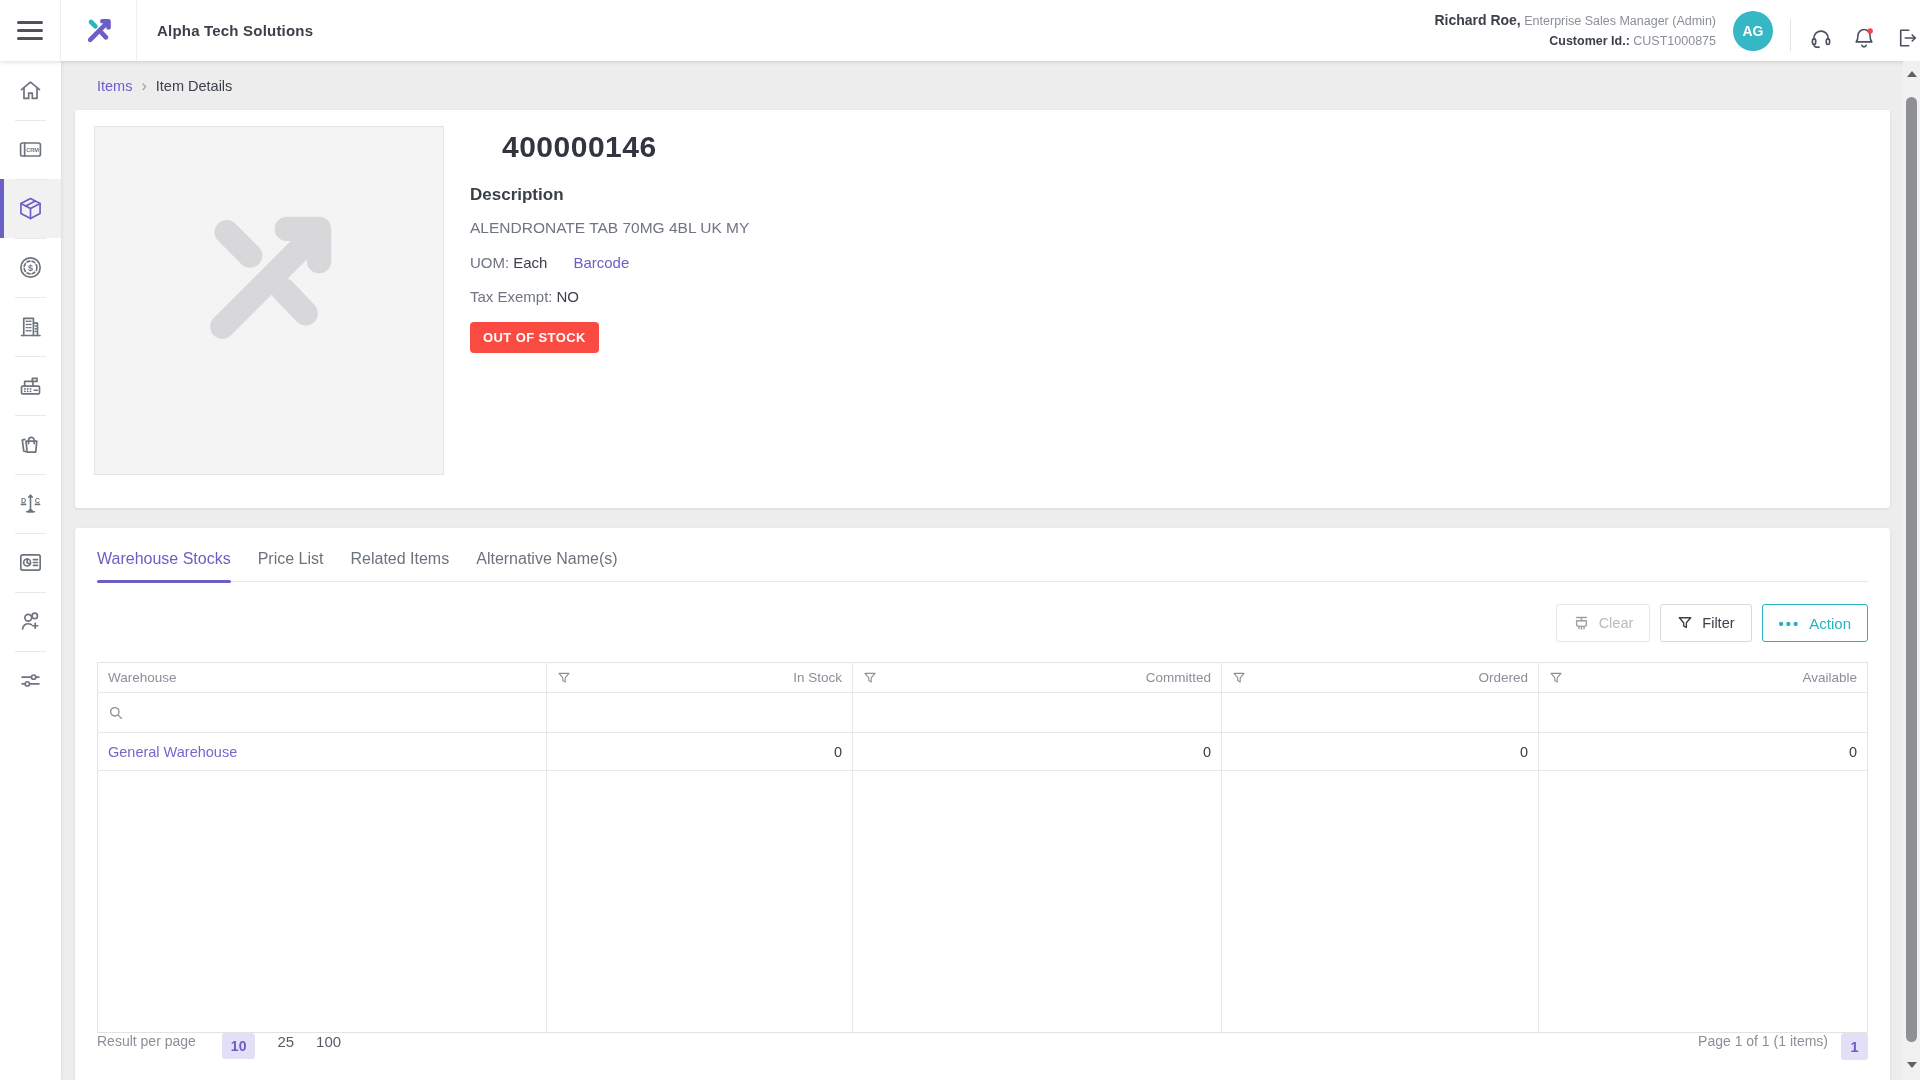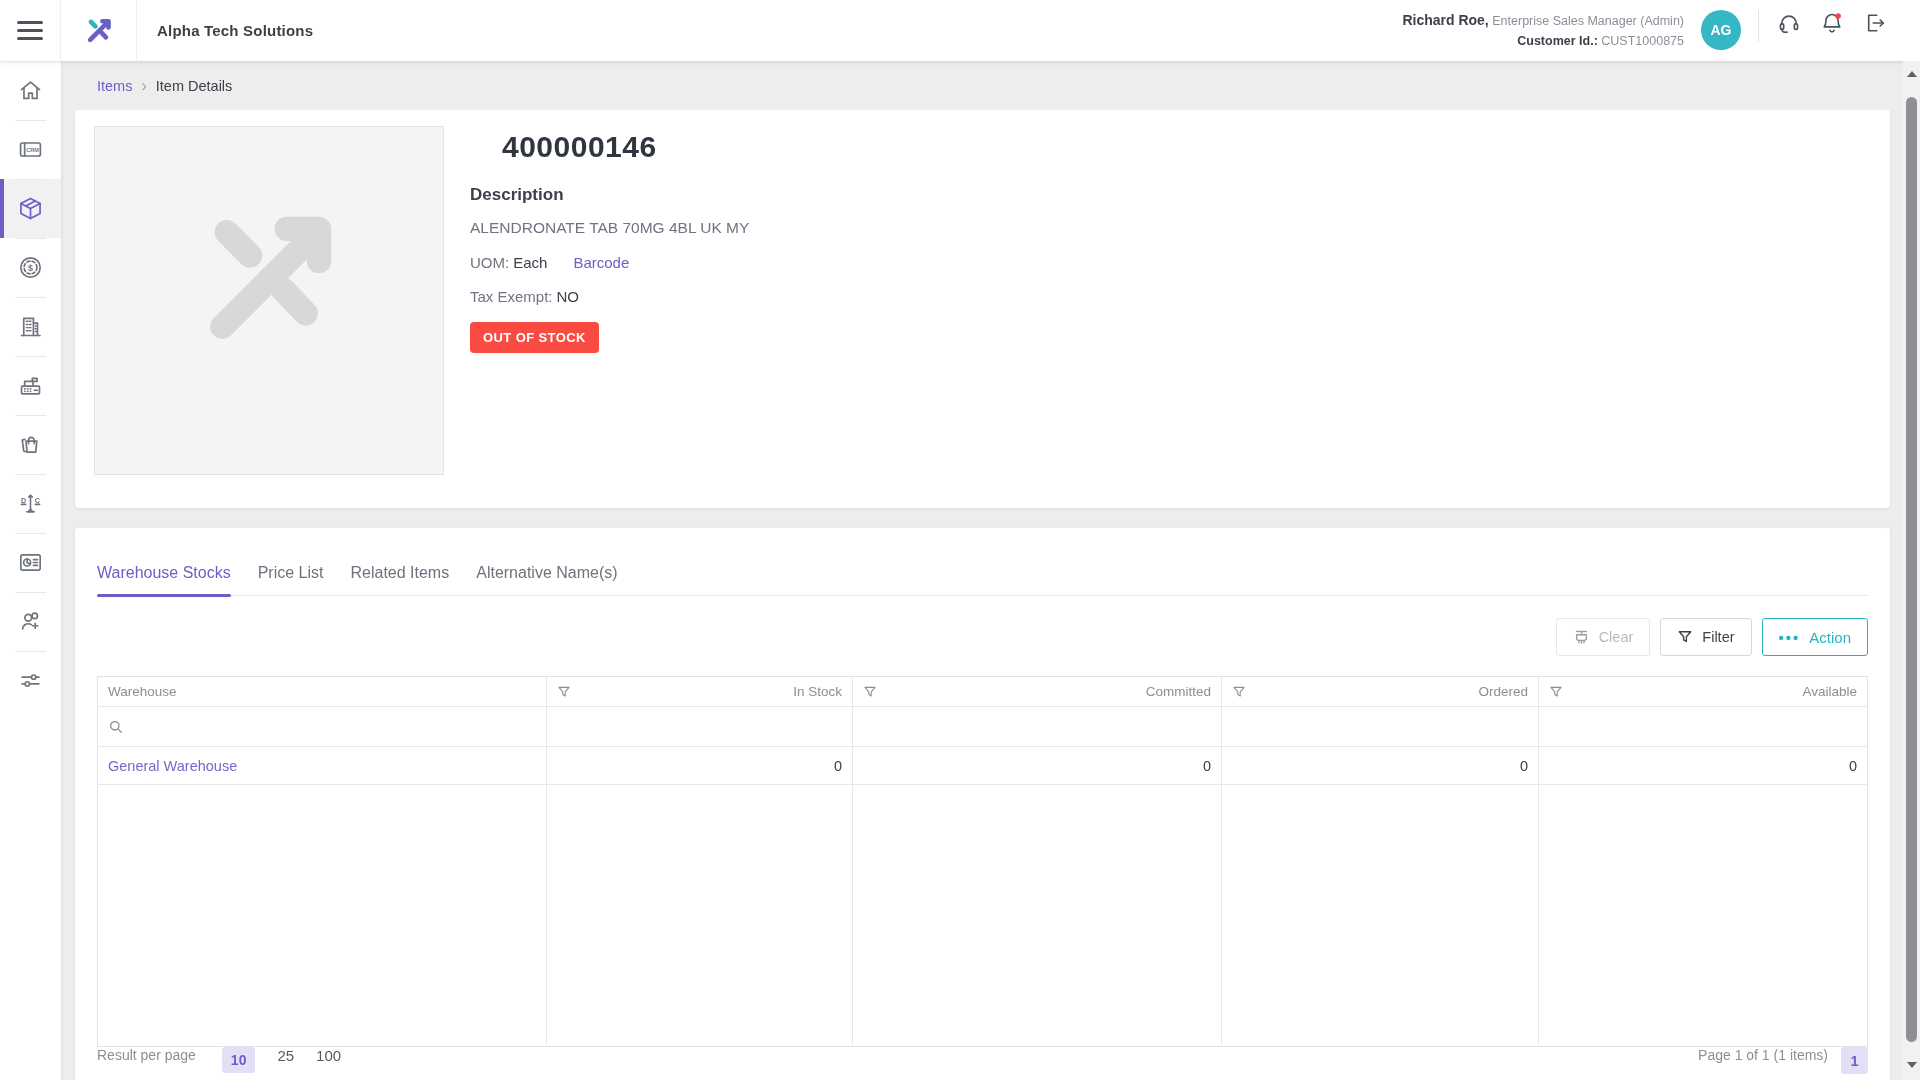--- a/index.html
+++ b/index.html
@@ -15,7 +15,7 @@
   .logo-cell { width:76px; height:100%; border-right:1px solid #eeeeef; display:flex;
                align-items:center; justify-content:center; cursor:pointer; }
   .app-title { margin-left:20px; font-size:15px; font-weight:bold; color:#3c4049; letter-spacing:.2px; }
-  .topbar-right { margin-left:auto; display:flex; align-items:flex-start; padding-right:32px; gap:17px; }
+  .topbar-right { margin-left:auto; display:flex; align-items:flex-end; padding-right:0; gap:17px; }
   .user-text { text-align:right; line-height:1.55; }
   .user-line1 { font-size:12.5px; color:#8a8f98; }
   .u-name { font-size:14px; font-weight:bold; color:#3c4049; }

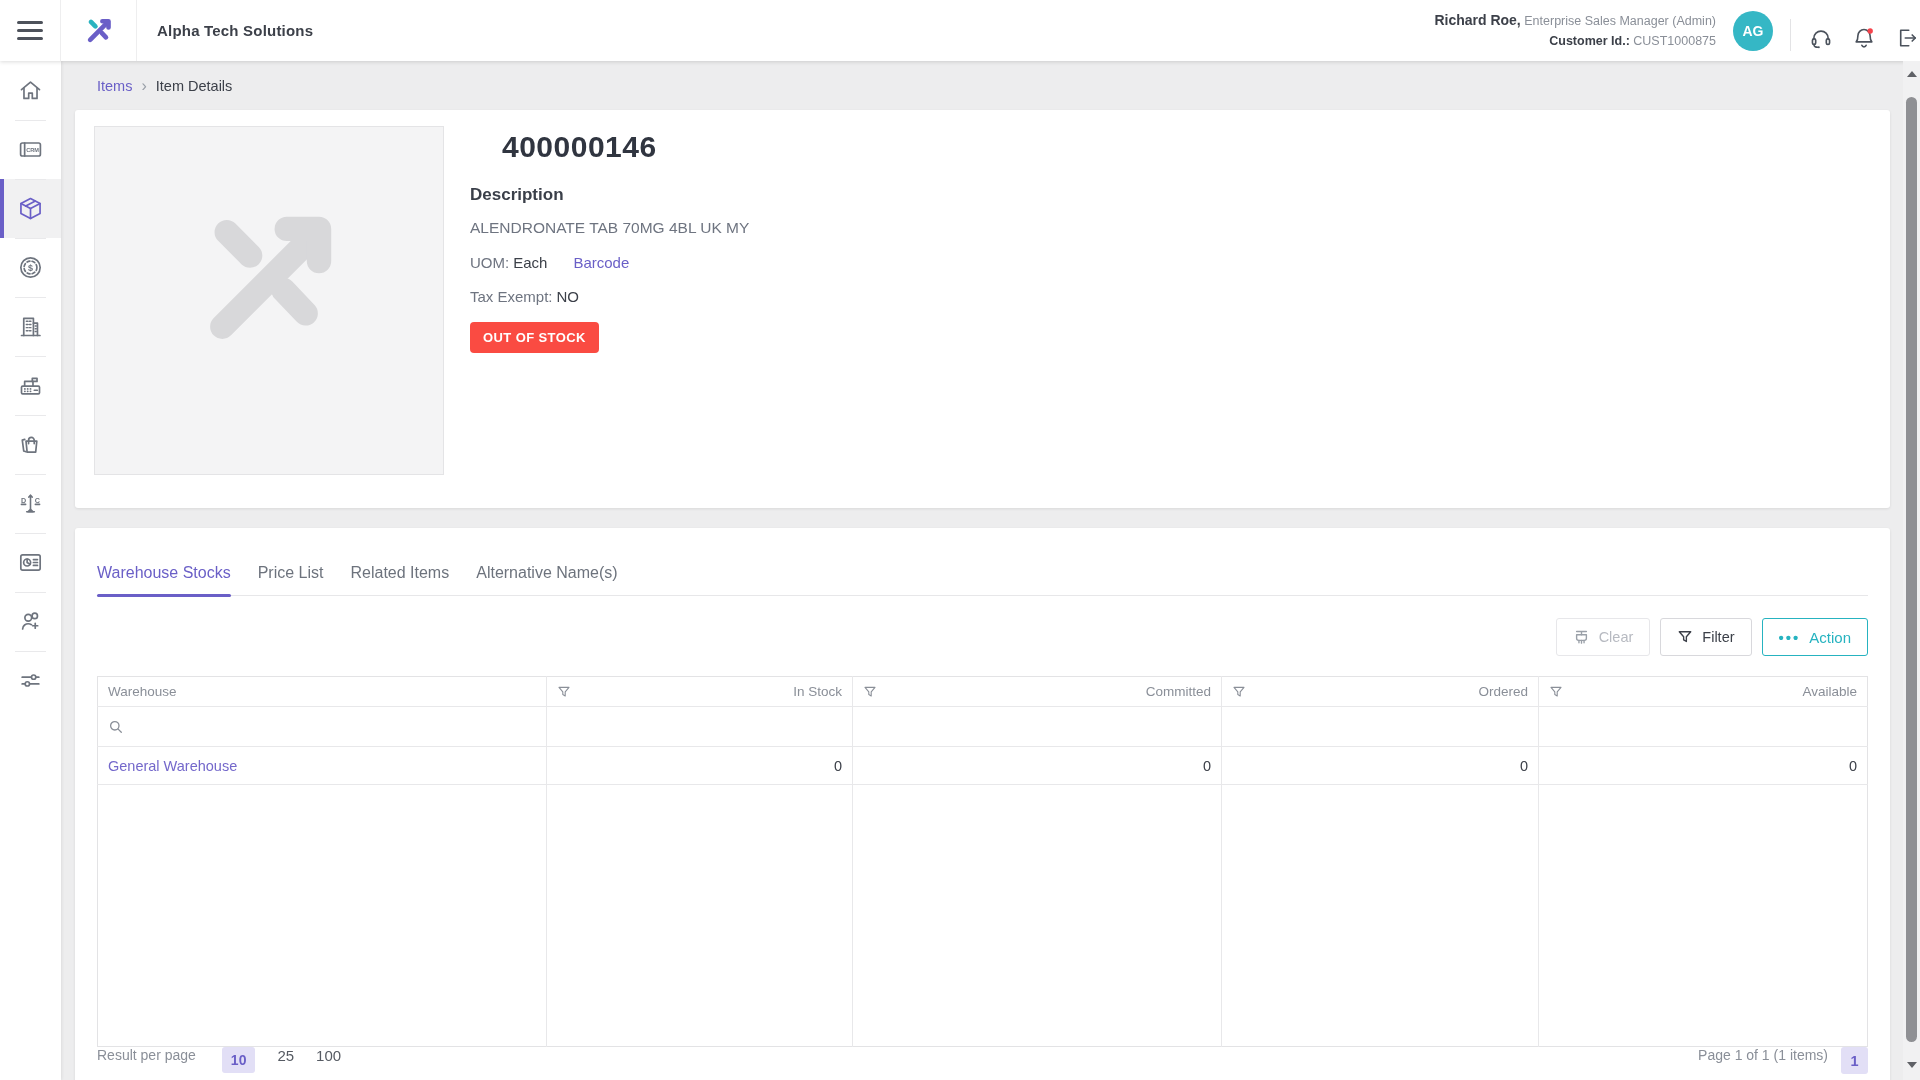--- a/index.html
+++ b/index.html
@@ -63,7 +63,7 @@
            font-weight:bold; padding:8px 13px; border-radius:4px; letter-spacing:.4px; }
 
   
-  .tabs { display:flex; gap:27px; padding-top:36px; border-bottom:1px solid #e7e7e9; }
+  .tabs { display:flex; gap:27px; padding-top:22px; border-bottom:1px solid #e7e7e9; }
   .tab { font-size:16px; color:#6d737d; padding-bottom:13px; position:relative; cursor:pointer; white-space:nowrap; }
   .tab.active { color:#6a5fc7; }
   .tab.active::after { content:''; position:absolute; left:0; right:0; bottom:-2px; height:3px;

